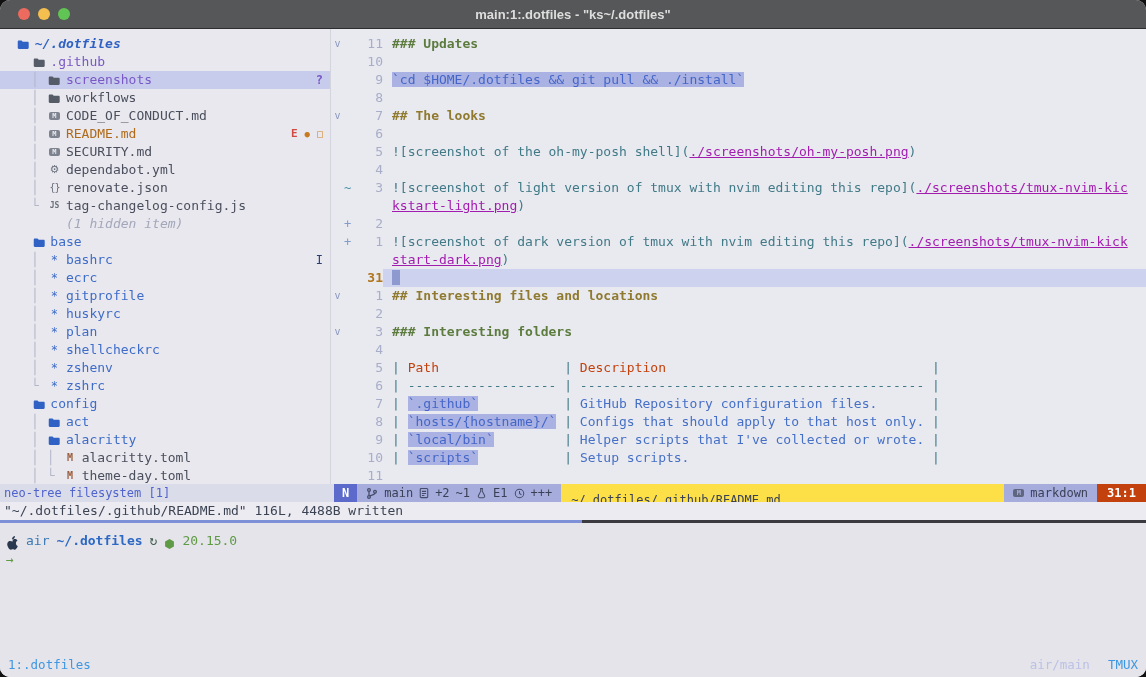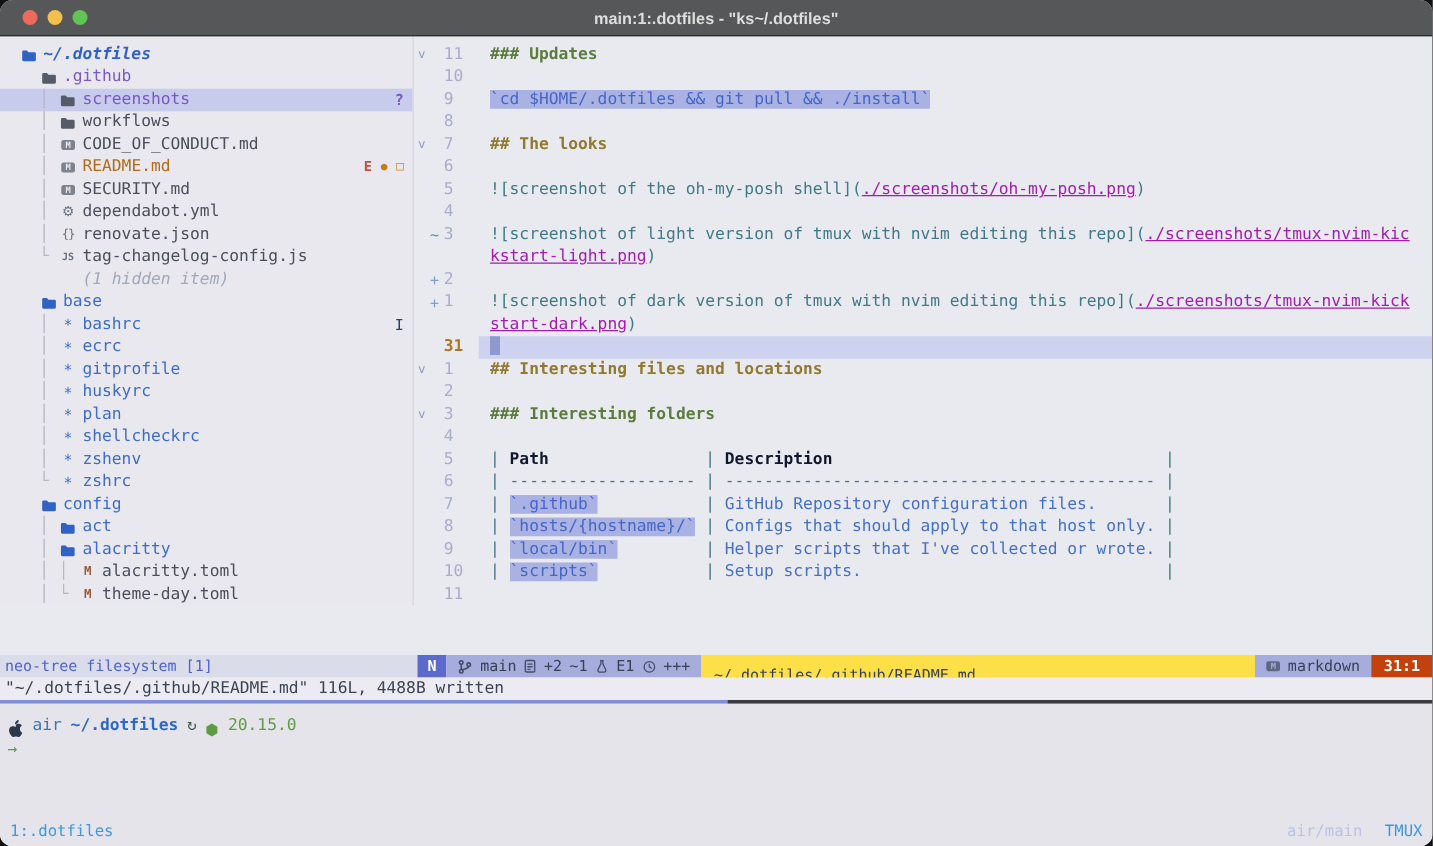--- a/index.html
+++ b/index.html
@@ -48,7 +48,7 @@
   .fold{width:13px;flex:0 0 13px;text-align:center;color:#8c9ac0;font-size:10px;}
   .sign{width:11px;flex:0 0 11px;color:#7e9ccc;font-size:12px;}
   .sign.chg{color:#4e94a8;}
-  .lnum{width:28px;flex:0 0 28px;text-align:left;color:#a8adc8;}
+  .lnum{width:28px;flex:0 0 28px;text-align:right;color:#a8adc8;}
   .lnum.curn{color:#b0761f;font-weight:bold;}
   .etext{padding-left:9px;white-space:pre;flex:1;}
   .eline.cur .etext{background:#cdd2ee;}

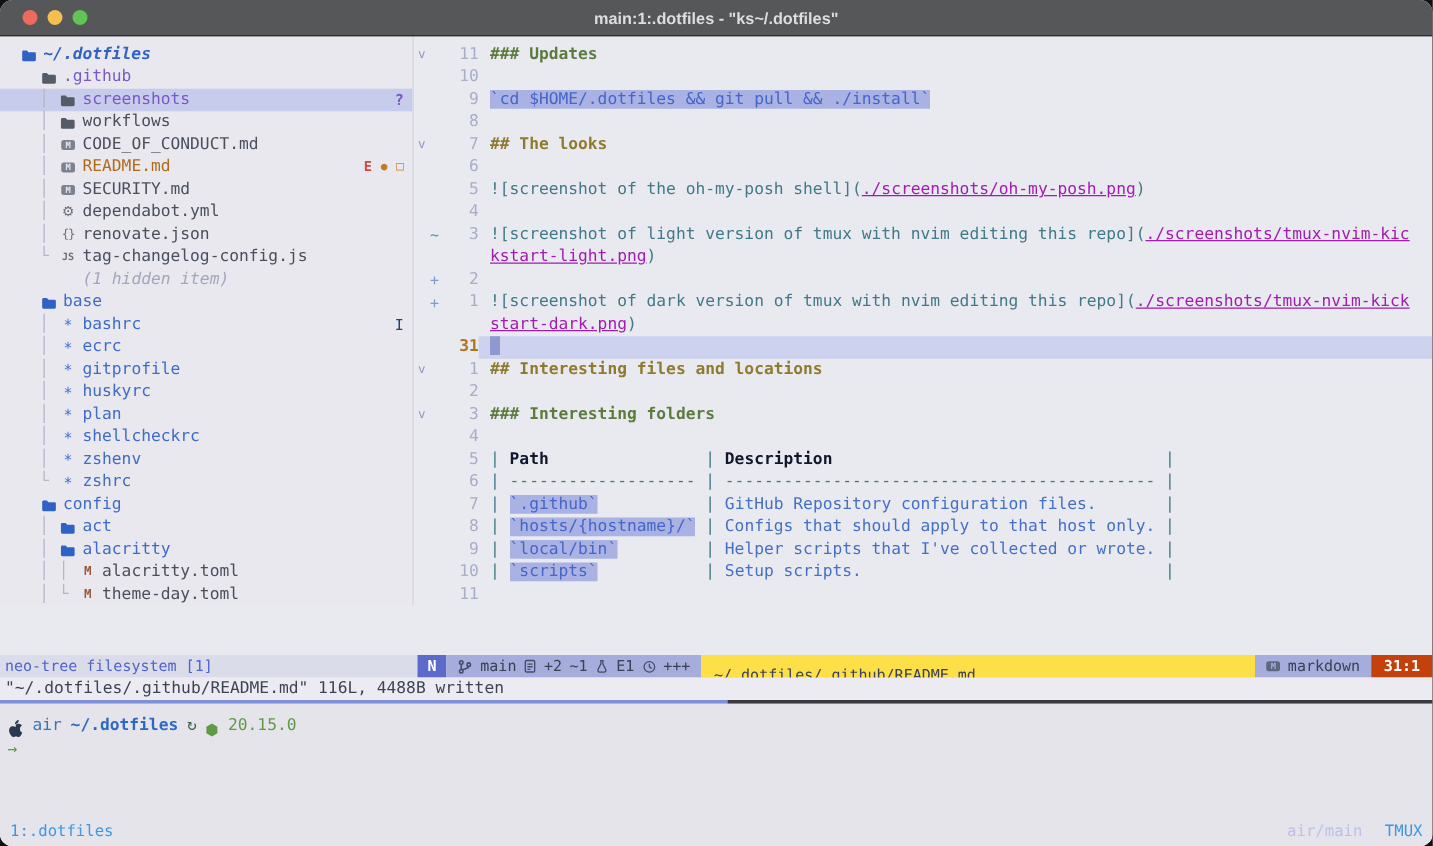--- a/index.html
+++ b/index.html
@@ -59,7 +59,7 @@
   .link{color:#a21caf;text-decoration:underline;}
   .code{color:#4566c8;background:#a9b2e2;}
   .pipe{color:#417a87;} .dash{color:#417a87;}
-  .th{color:#0f172a;font-weight:bold;} .td{color:#4570c6;}
+  .th{color:#c2410c;font-weight:normal;} .td{color:#4570c6;}
   
   .statusrow{height:18px;flex:0 0 18px;display:flex;font-size:12px;margin-top:40px;}
   .neostatus{width:330px;flex:0 0 330px;background:#dadcea;color:#4f63cc;padding-left:4px;line-height:18px;}

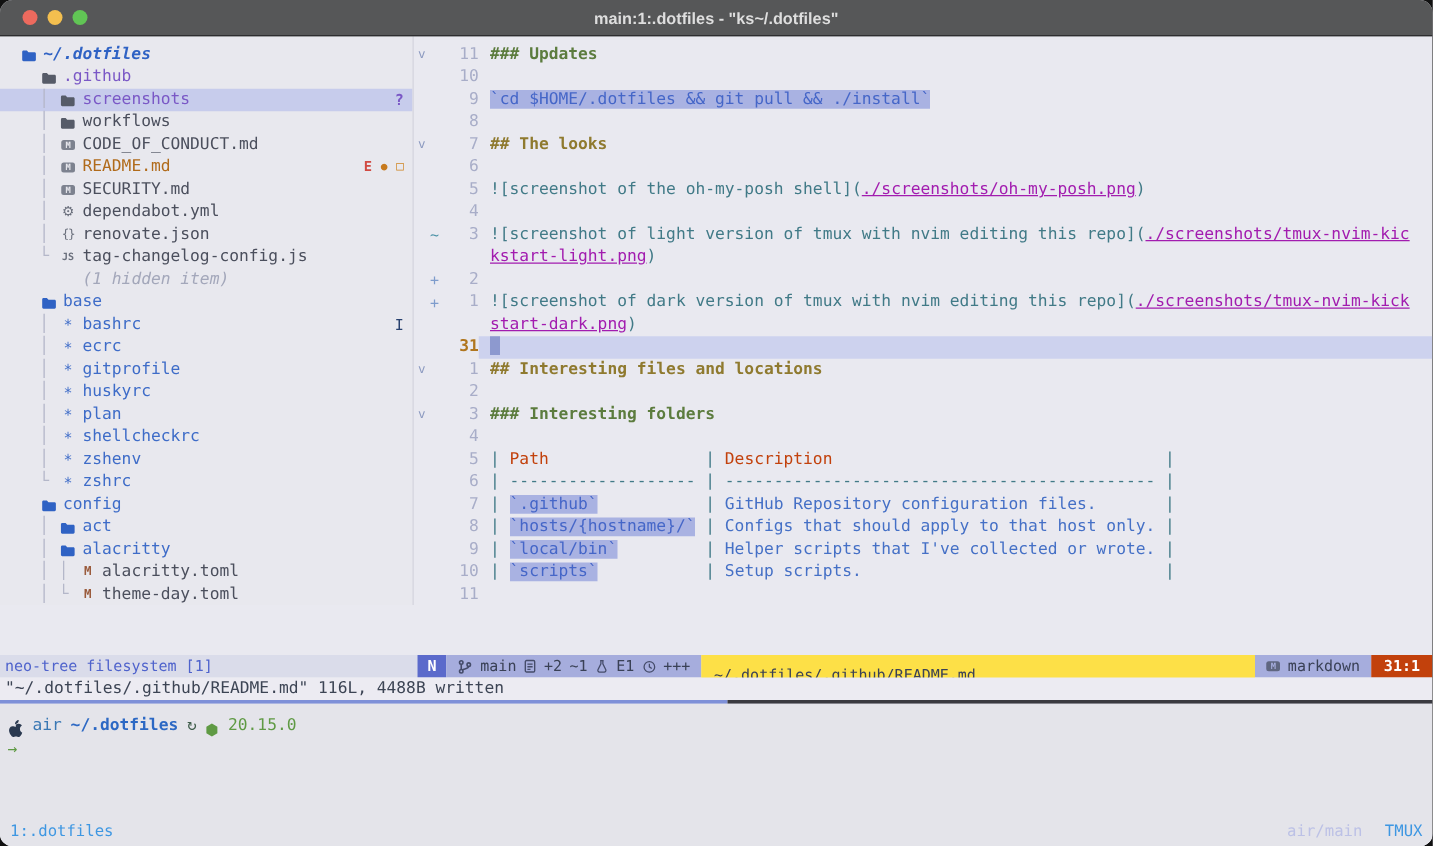--- a/index.html
+++ b/index.html
@@ -61,7 +61,7 @@
   .pipe{color:#417a87;} .dash{color:#417a87;}
   .th{color:#c2410c;font-weight:normal;} .td{color:#4570c6;}
   
-  .statusrow{height:18px;flex:0 0 18px;display:flex;font-size:12px;margin-top:40px;}
+  .statusrow{height:18px;flex:0 0 18px;display:flex;font-size:12px;}
   .neostatus{width:330px;flex:0 0 330px;background:#dadcea;color:#4f63cc;padding-left:4px;line-height:18px;}
   .lualine{flex:1;display:flex;line-height:18px;}
   .seg{display:flex;align-items:center;}

